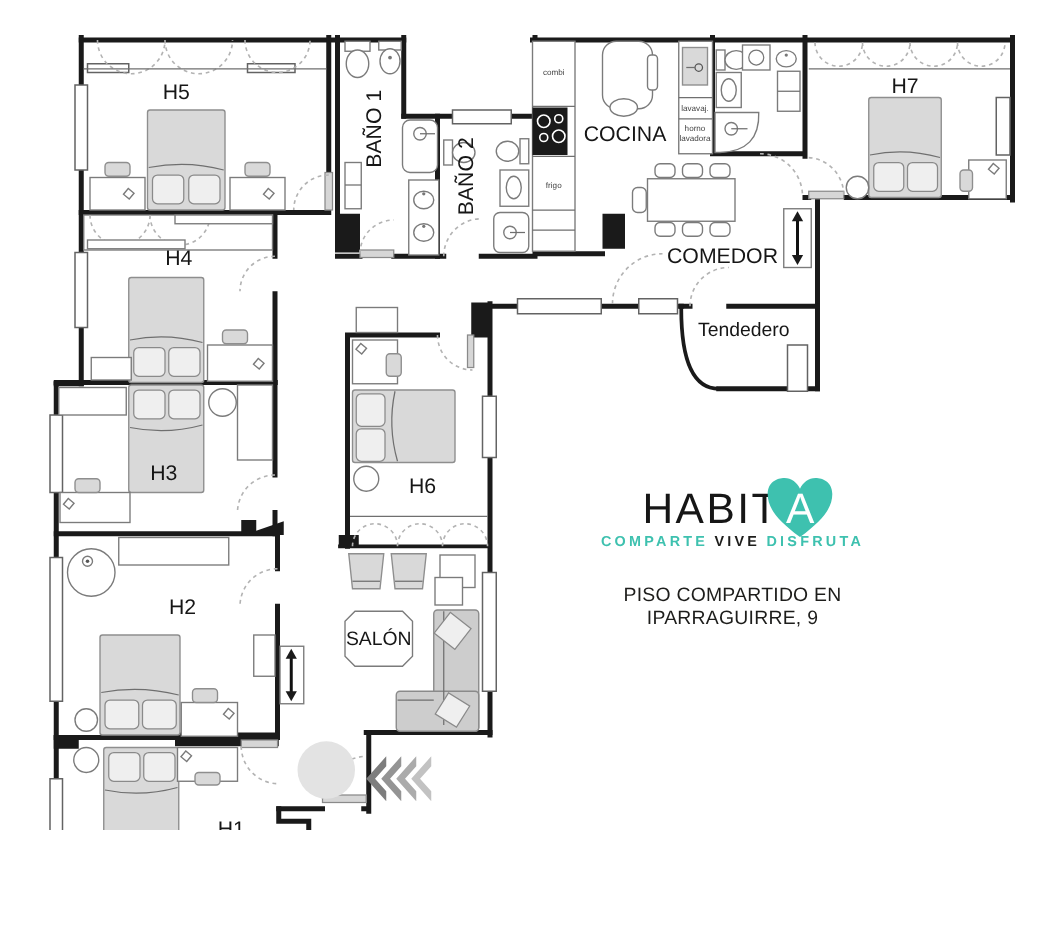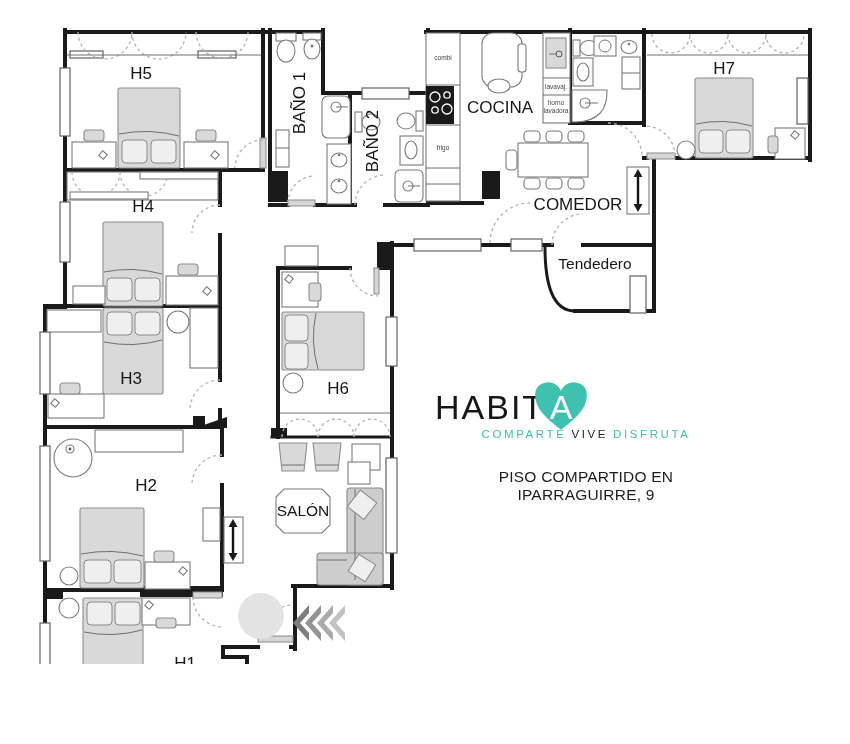--- a/index.html
+++ b/index.html
@@ -23,7 +23,7 @@
   .mid{text-anchor:middle;}
   
   .brand{position:absolute;left:435px;top:390px;width:302px;text-align:center;}
-  .logo{display:flex;align-items:baseline;
+  .logo{display:flex;justify-content:center;align-items:baseline;
         font-size:34px;letter-spacing:2px;color:#161616;font-weight:500;line-height:1;}
   .heart-wrap{position:relative;display:inline-block;width:34px;text-align:center;}
   .heart-wrap svg{position:absolute;left:-12px;top:-10px;z-index:0;}

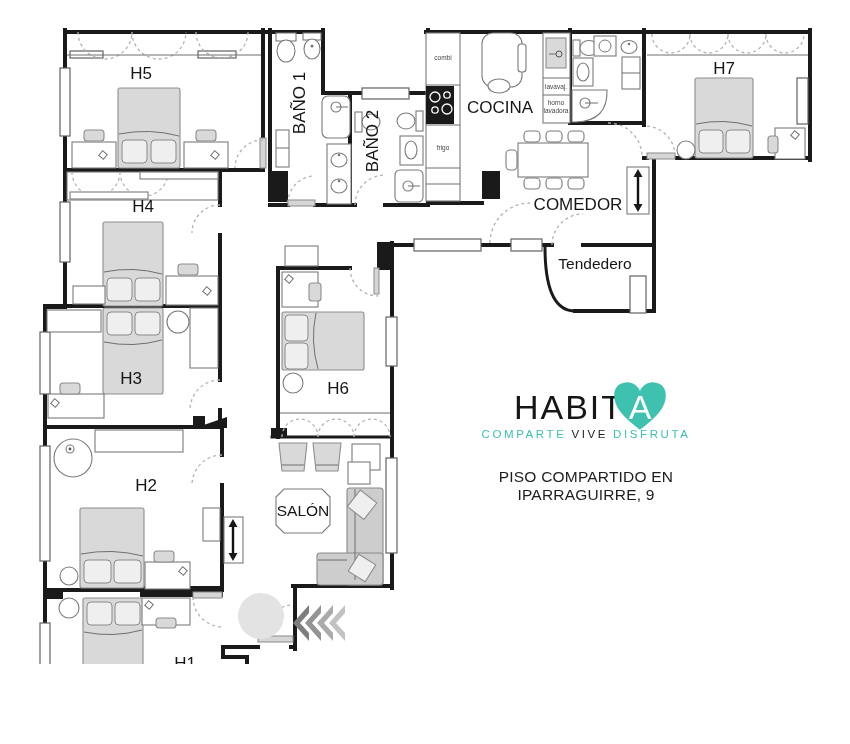--- a/index.html
+++ b/index.html
@@ -28,7 +28,7 @@
   .heart-wrap{position:relative;display:inline-block;width:34px;text-align:center;}
   .heart-wrap svg{position:absolute;left:-12px;top:-10px;z-index:0;}
   .heart-a{position:relative;z-index:1;color:#fff;}
-  .tagline{margin-top:4px;font-size:11.5px;font-weight:normal;letter-spacing:2.6px;}
+  .tagline{margin-top:4px;font-size:11.5px;font-weight:bold;letter-spacing:2.6px;}
   .tagline .t1,.tagline .t3{color:#3ec1af;}
   .tagline .t2{color:#1d1d1b;margin:0 5px;}
   .caption{position:absolute;left:435px;top:468px;width:302px;text-align:center;

